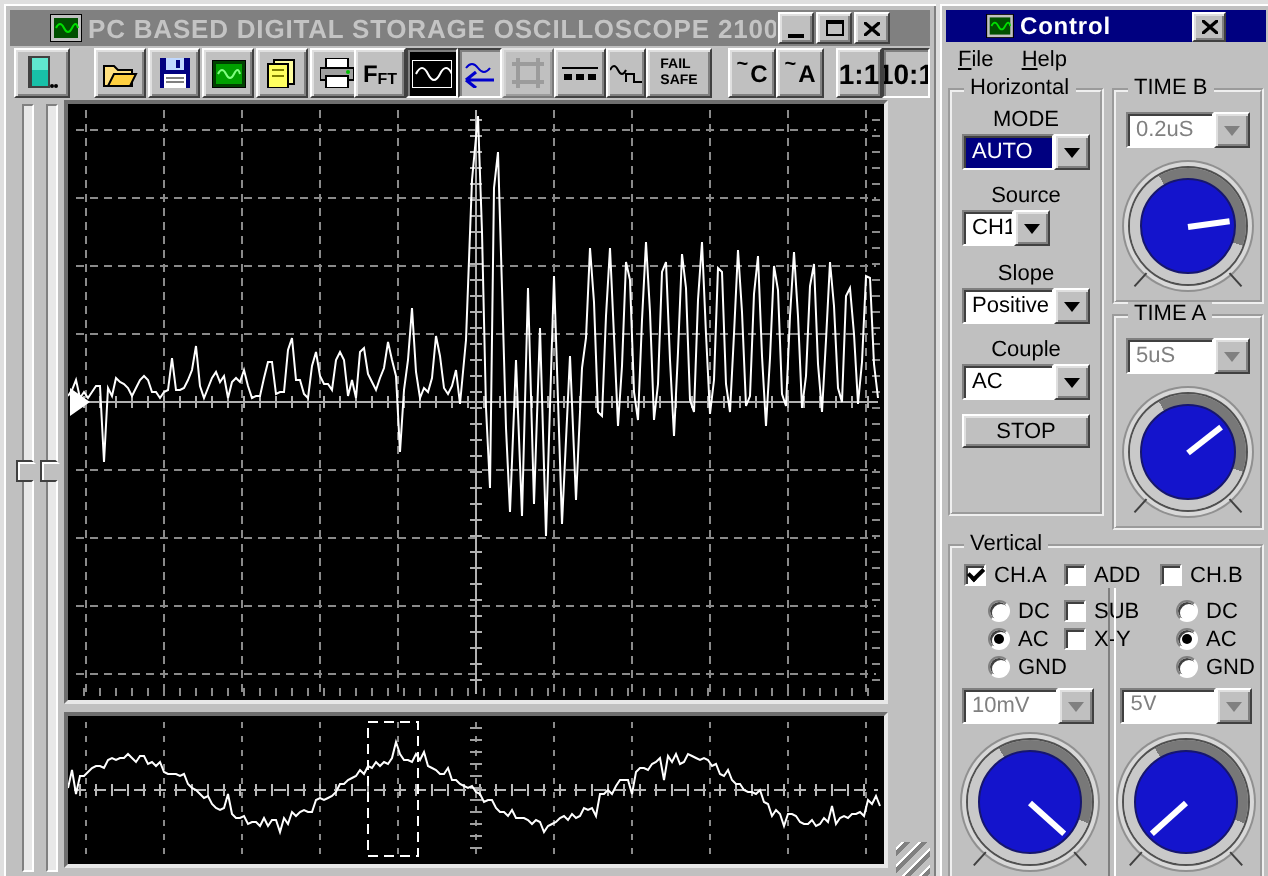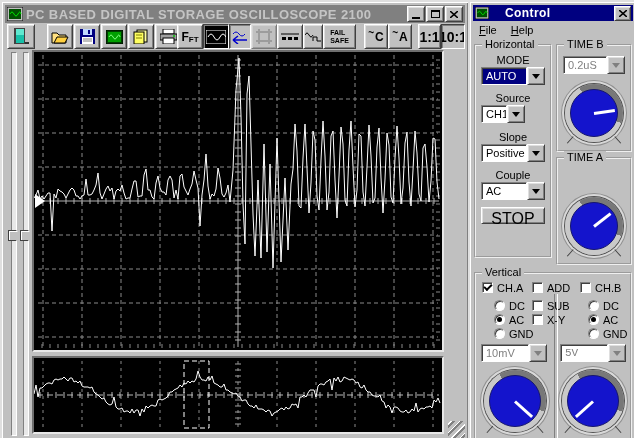--- a/index.html
+++ b/index.html
@@ -13,7 +13,7 @@
   .pressed{background:#c0c0c0;border:1px solid;border-color:#404040 #fff #fff #404040;
           box-shadow:inset 1px 1px 0 #808080;}
   
-  .tbar{position:absolute;left:3px;top:3px;right:3px;height:18px;display:flex;align-items:center;padding:0 2px;box-sizing:border-box;}
+  .tbar{position:absolute;left:3px;top:3px;right:3px;height:18px;display:flex;align-items:center;padding:0 20px;box-sizing:border-box;}
   .tbar-inactive{background:#808080;color:#c4c4c4;}
   .tbar-active{background:#000080;color:#fff;}
   .ttext{font-weight:bold;font-size:13px;letter-spacing:.4px;white-space:nowrap;overflow:hidden;flex:1;margin-left:3px;}

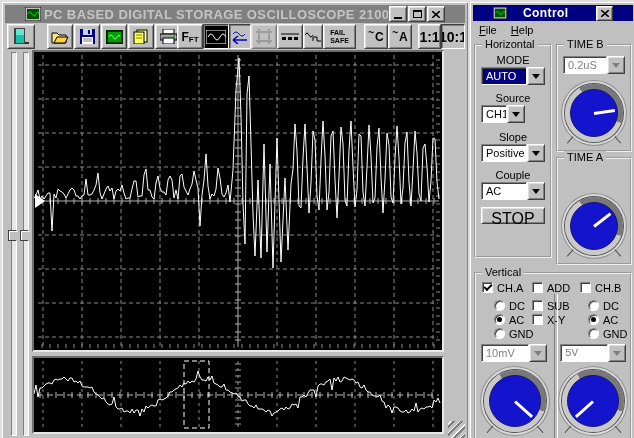--- a/index.html
+++ b/index.html
@@ -496,7 +496,7 @@
 
   <div class="win" style="left:468px;top:0;width:166px;height:440px;">
 
-    <div class="tbar tbar-active" style="height:16px;gap:13px;">
+    <div class="tbar tbar-active" style="height:16px;">
       <svg class="appicon" style="width:14px;height:12px;" viewBox="0 0 16 14">
         <rect x="0" y="0" width="16" height="14" fill="#c0c0c0" stroke="#000"></rect>
         <rect x="2" y="2" width="12" height="10" fill="#005000"></rect>

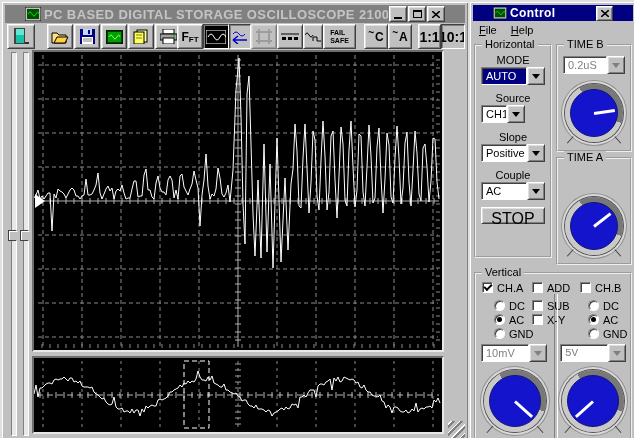--- a/index.html
+++ b/index.html
@@ -566,6 +566,12 @@
 
     <div class="group" style="left:86px;top:155px;width:76px;height:108px;">
       <span class="glabel">TIME A</span>
+      <div class="combo combo-dis" style="left:5px;top:10px;width:62px;">
+        <span class="cfield">5uS</span>
+        <span class="cbtn raised">
+            <span class="carrow"></span>
+          </span>
+      </div>
       <div class="knob" style="left:7px;top:38px;width:58px;height:58px;">
         <div class="kface"></div>
         <div class="kneedle" style="width: 21px; transform: rotate(-38deg);"></div>

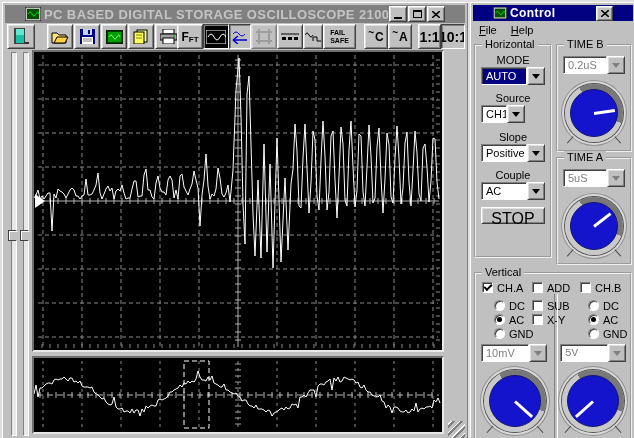--- a/index.html
+++ b/index.html
@@ -52,7 +52,7 @@
   .combo-dis .cfield{color:#808080;}
   .combo-dis .carrow{border-top-color:#808080;}
   
-  .btn95{position:absolute;height:17px;font-size:16px;text-align:center;padding-top:2px;box-sizing:border-box;cursor:default;}
+  .btn95{position:absolute;height:17px;font-size:11px;text-align:center;padding-top:2px;box-sizing:border-box;cursor:default;}
   
   .cb,.rb{position:absolute;width:11px;height:11px;background:#fff;border:1px solid;border-color:#808080 #fff #fff #808080;
           box-shadow:inset 1px 1px 0 #404040;box-sizing:border-box;}

